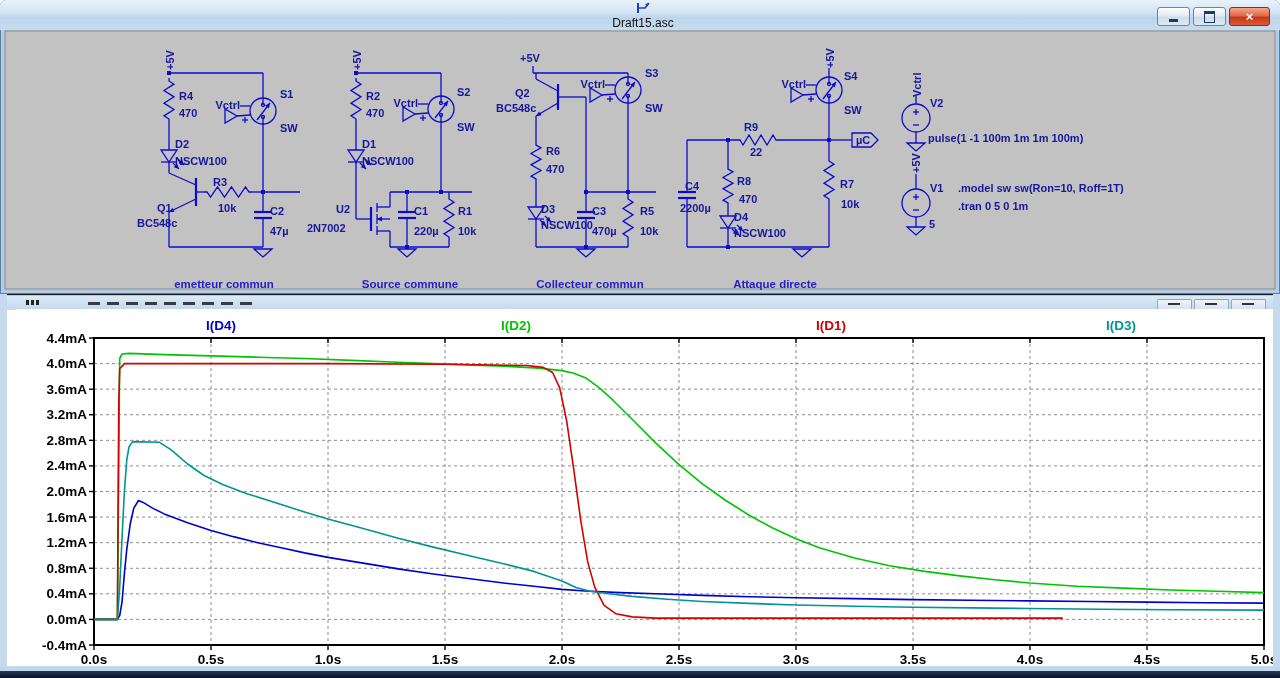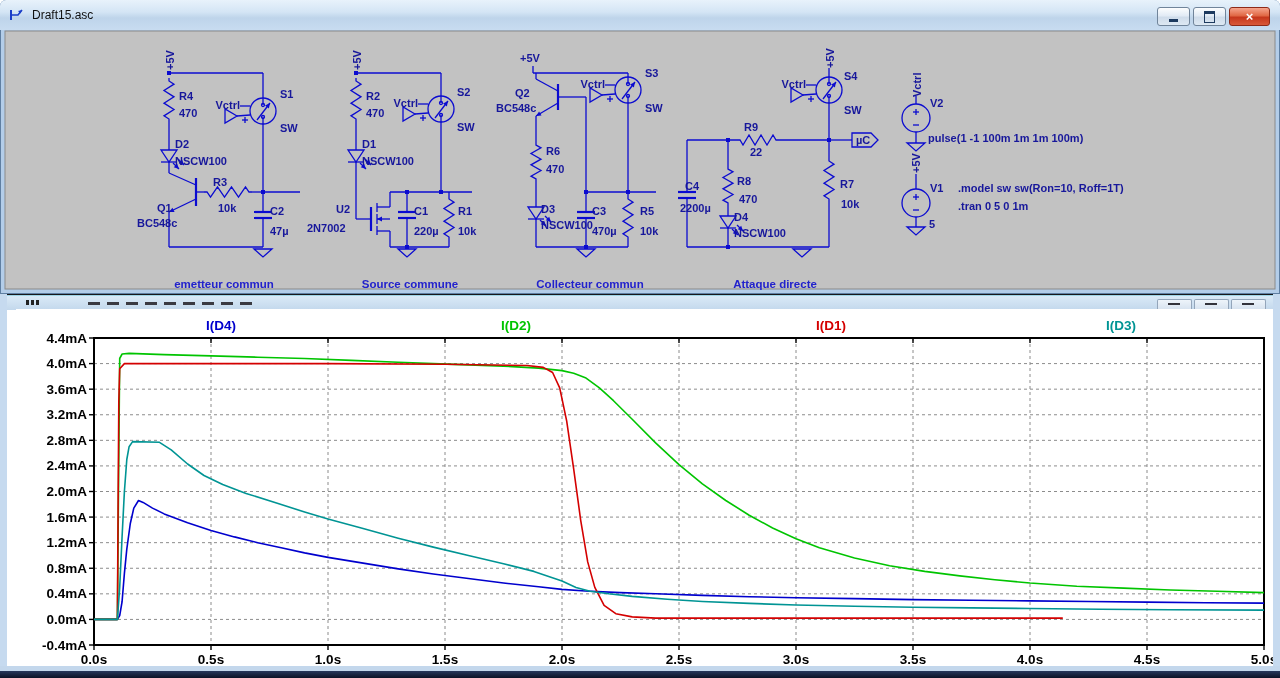--- a/index.html
+++ b/index.html
@@ -11,7 +11,7 @@
              box-shadow:inset 0 0 0 1px #5f7fa2;}
   .titlebar{position:absolute;left:0;top:0;width:100%;height:30px;border-radius:6px 6px 0 0;
             background:linear-gradient(#e8f2fb 0%,#d4e5f5 40%,#bed4ea 60%,#c8dcf0 100%);
-            display:flex;align-items:center;}
+            display:flex;align-items:center;flex-direction:column;}
   .app-icon{width:18px;height:16px;margin-left:8px;display:inline-block;}
   .title-text{margin-left:6px;font-size:12px;color:#111;}
   .win-btns{position:absolute;right:10px;top:7px;display:flex;gap:3px;}

